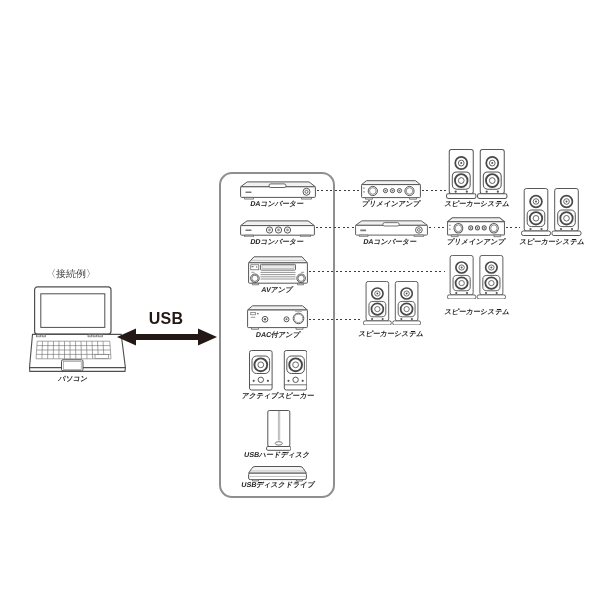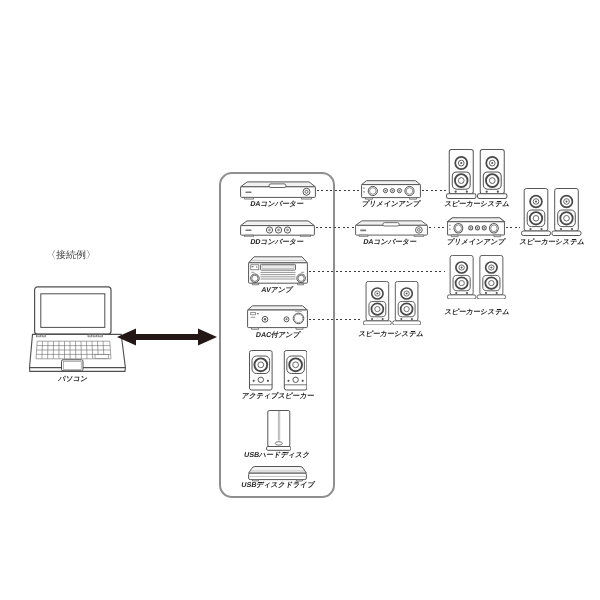--- a/index.html
+++ b/index.html
@@ -8,7 +8,7 @@
   .abs{position:absolute;}
   .lbl{position:absolute;font-weight:700;font-size:7.1px;line-height:8px;color:#1d1d1d;
        white-space:nowrap;transform:translateX(-50%) skewX(-10deg);letter-spacing:0;}
-  #caption{position:absolute;left:46px;top:248px;font-size:10px;color:#3a3a3a;
+  #caption{position:absolute;left:46px;top:267px;font-size:10px;color:#3a3a3a;
            font-weight:500;white-space:nowrap;}
   #usb-label{position:absolute;left:126px;top:310px;width:80px;text-align:center;
              font-weight:700;font-size:16px;color:#231815;letter-spacing:0.2px;}

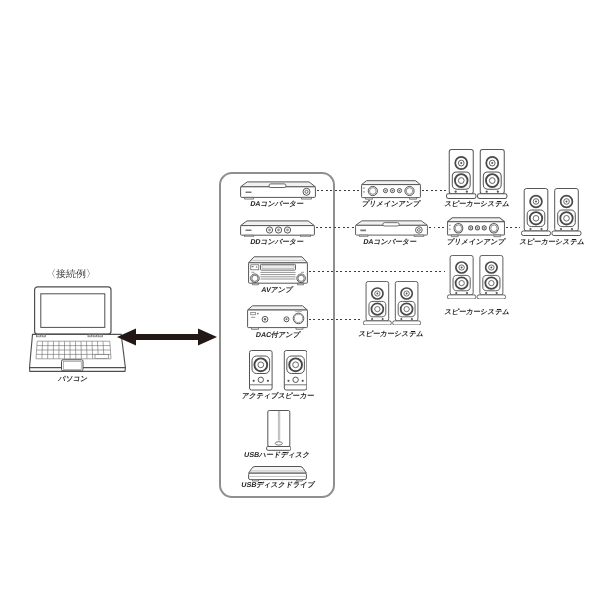--- a/index.html
+++ b/index.html
@@ -185,6 +185,7 @@
     </svg>
   <div class="lbl" style="left:73px;top:374.5px">パソコン</div>
 
+  <div id="usb-label">USB</div>
   <svg class="abs" style="left:117px;top:327.5px" width="100" height="18" viewBox="0 0 100 18">
       <use href="#sym-arrow"></use>
     </svg>

